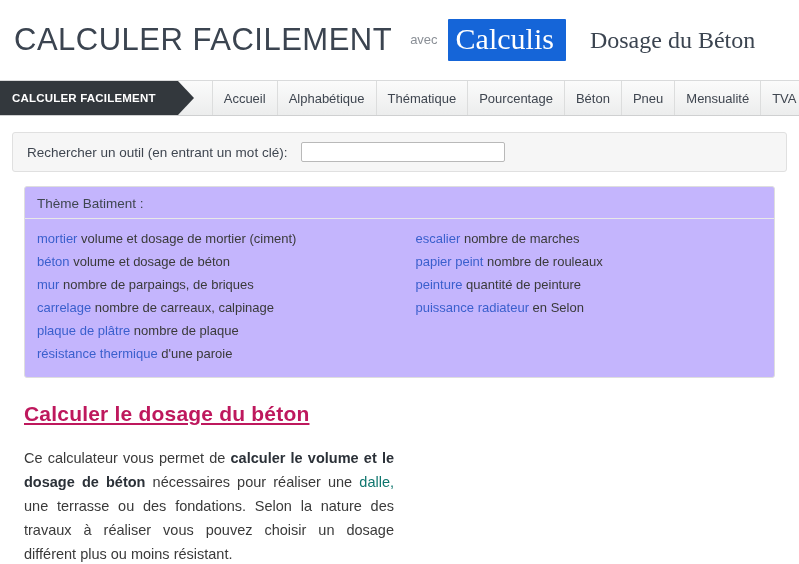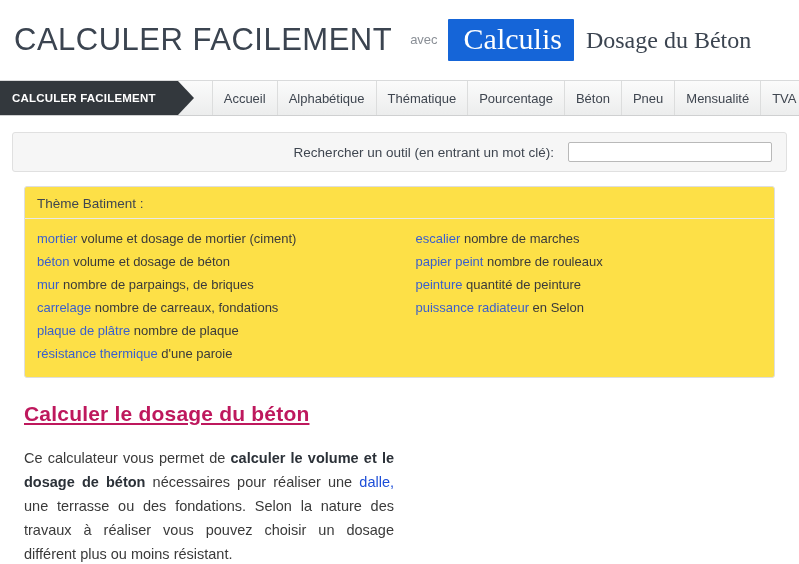--- a/index.html
+++ b/index.html
@@ -45,7 +45,7 @@
     color: #ffffff;
     font-family: "Liberation Serif", serif;
     font-size: 30px;
-    padding: 4px 12px 6px 16px;
+    padding: 4px 12px 6px 8px;
     margin-left: 10px;
     line-height: 1.05;
     border-radius: 1px;

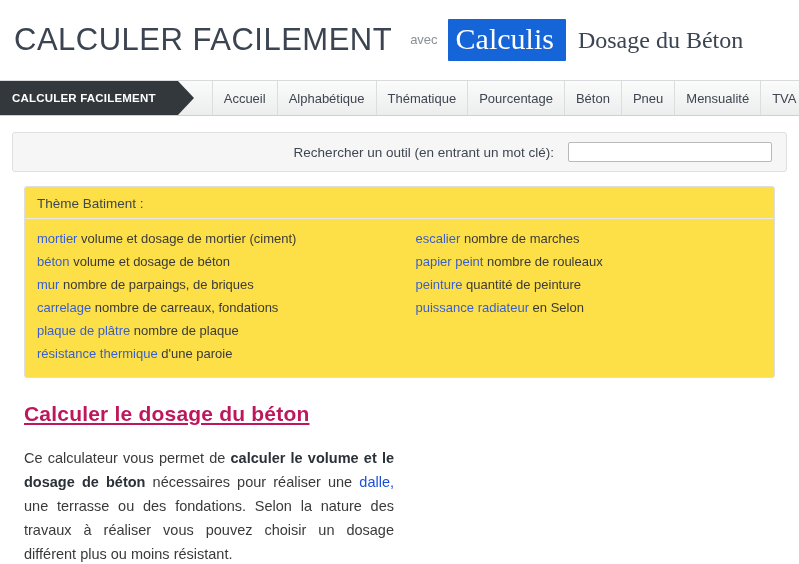--- a/index.html
+++ b/index.html
@@ -54,7 +54,7 @@
     font-family: "Liberation Serif", serif;
     font-size: 24px;
     color: #3b4450;
-    margin-left: 12px;
+    margin-left: 24px;
     white-space: nowrap;
   }
 

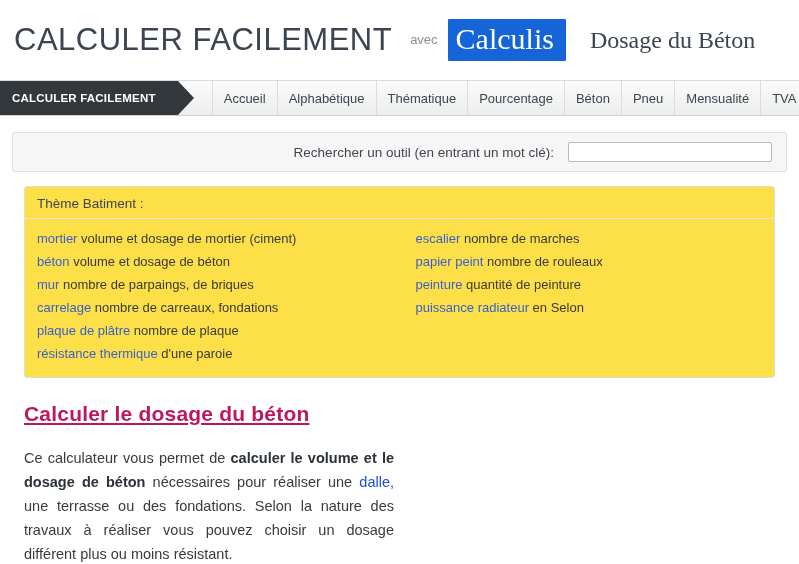--- a/index.html
+++ b/index.html
@@ -120,7 +120,6 @@
     align-items: center;
     padding: 0 14px;
     box-sizing: border-box;
-    justify-content: flex-end;
   }
   .search-label {
     font-size: 13.5px;

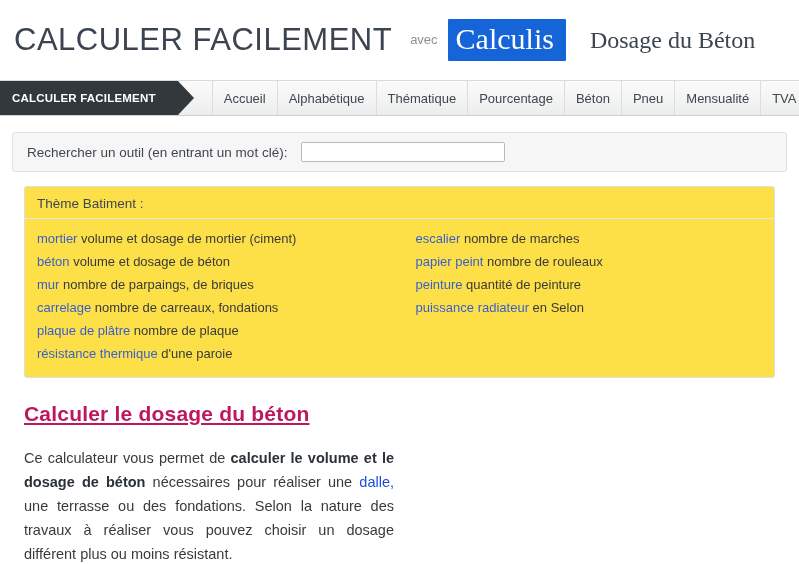--- a/index.html
+++ b/index.html
@@ -144,7 +144,7 @@
     margin: 14px 24px 0 24px;
     border: 1px solid #dedede;
     border-radius: 3px;
-    background: #fde047;
+    background: #c4b5fd;
     padding: 0 0 12px 0;
     box-sizing: border-box;
   }

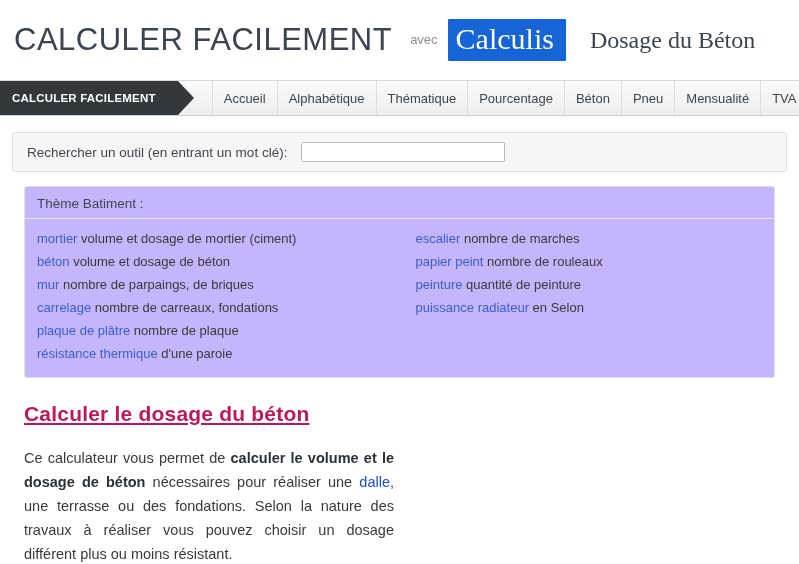--- a/index.html
+++ b/index.html
@@ -242,7 +242,7 @@
         <a class="theme-link">mur</a><span> nombre de parpaings, de briques</span>
       </div>
       <div class="theme-line">
-        <a class="theme-link">carrelage</a><span> nombre de carreaux, fondations</span>
+        <a class="theme-link">carrelage</a><span> nombre de carreaux, calpinage</span>
       </div>
       <div class="theme-line">
         <a class="theme-link">plaque de plâtre</a><span> nombre de plaque</span>

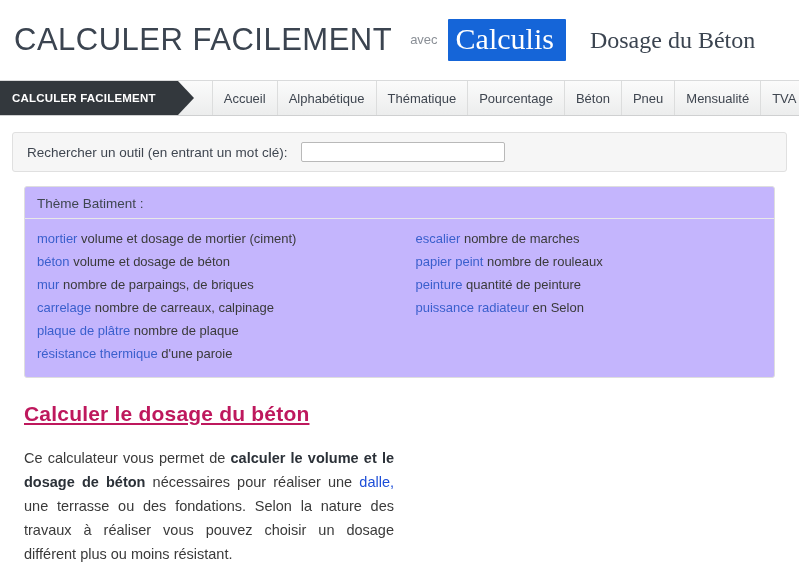--- a/index.html
+++ b/index.html
@@ -196,7 +196,7 @@
     text-align: justify;
   }
   .article p b { color: #2b3138; }
-  .inline-link { color: #1d4ed8; text-decoration: none; cursor: pointer; }
+  .inline-link { color: #0f766e; text-decoration: none; cursor: pointer; }
 </style>
 </head>
 <body>

